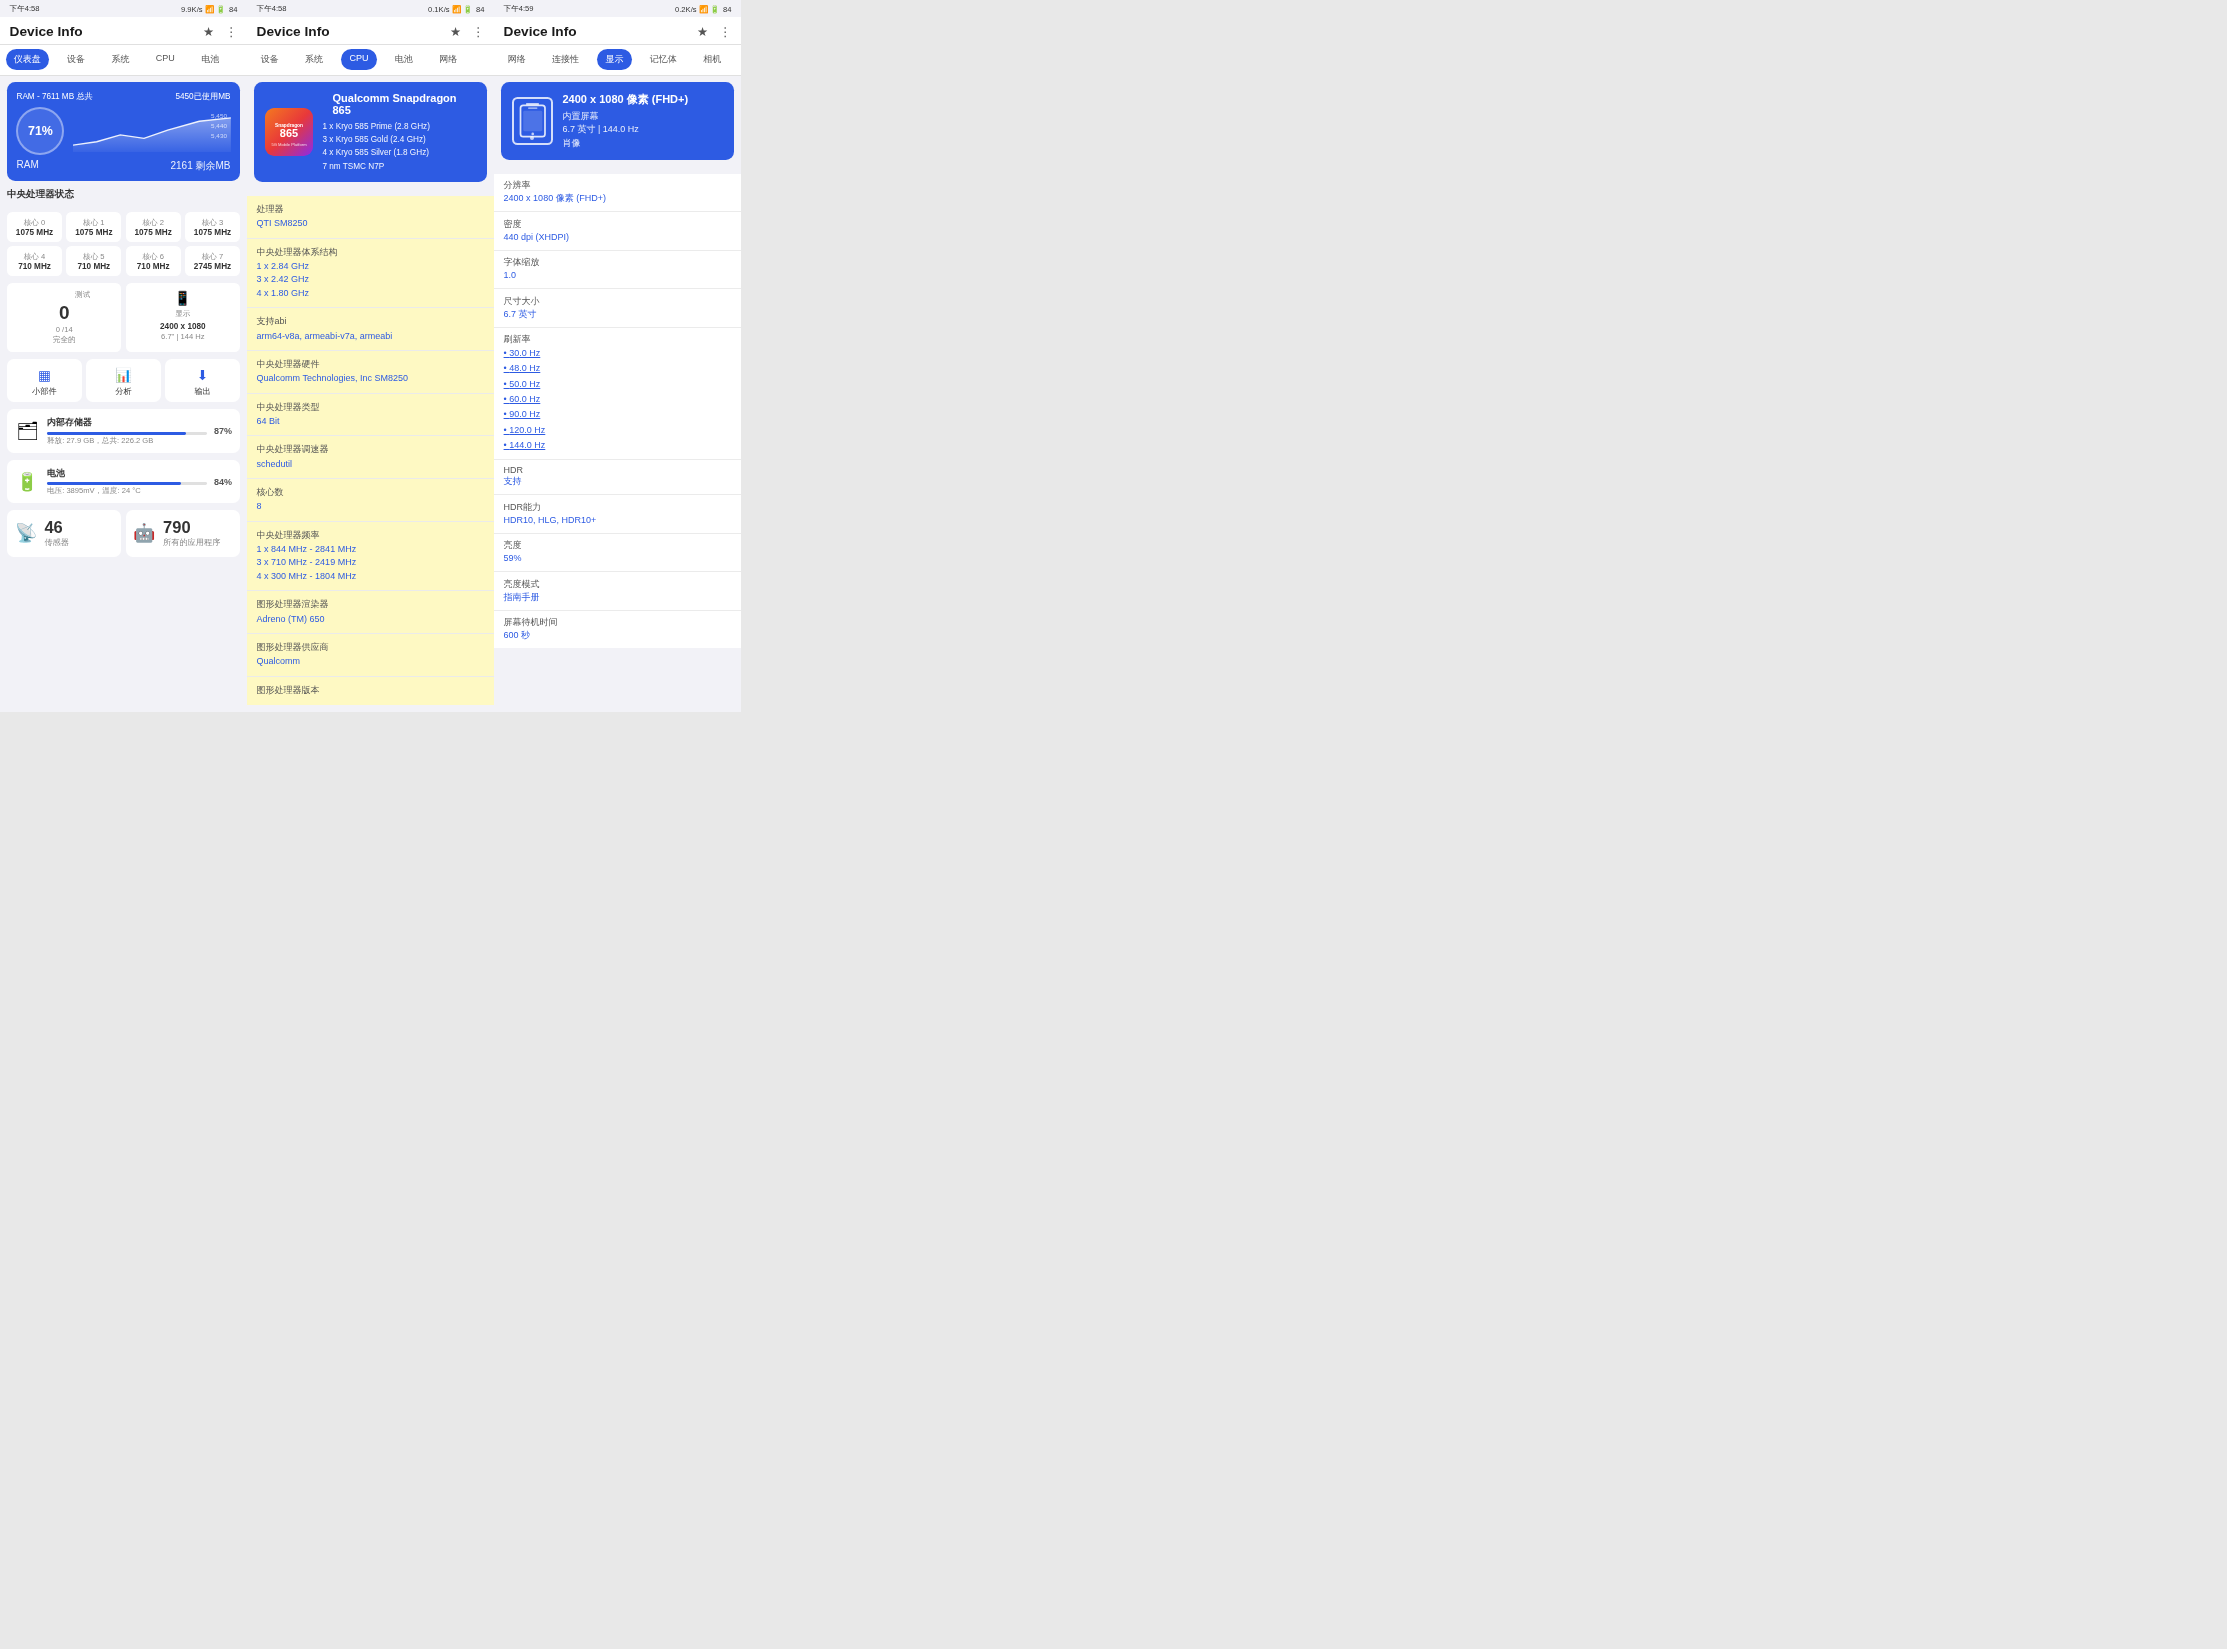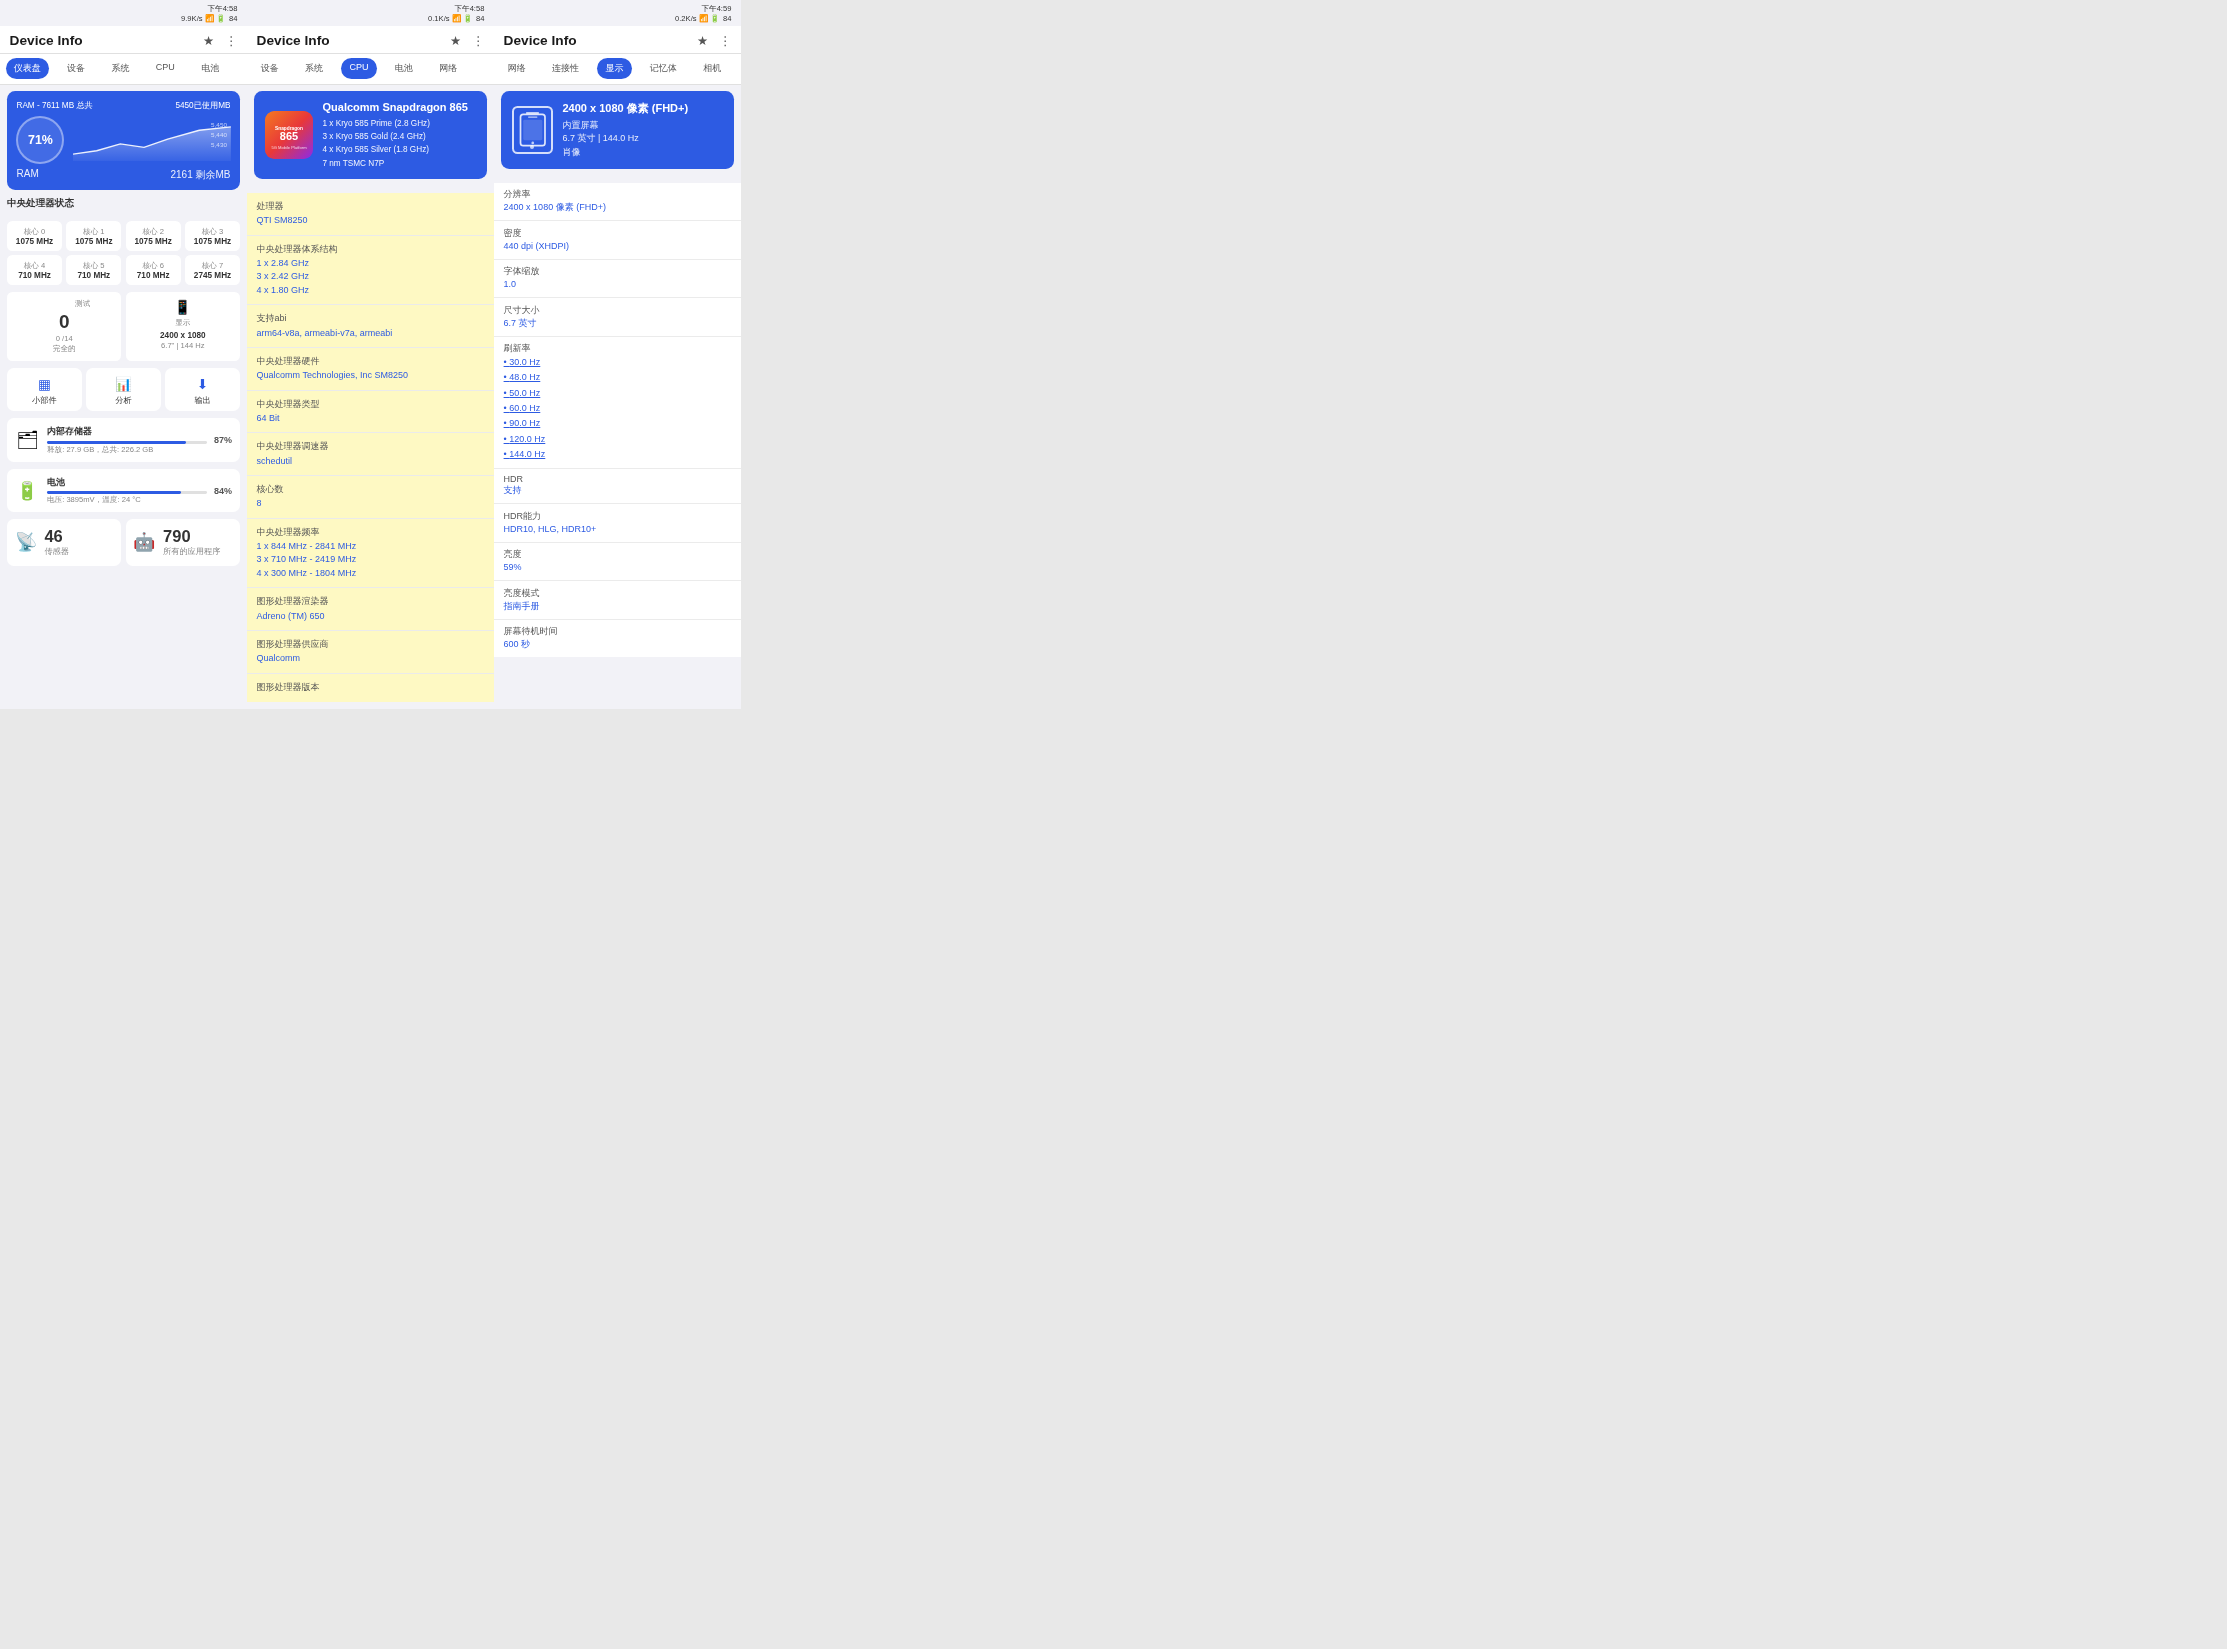--- a/index.html
+++ b/index.html
@@ -22,12 +22,11 @@
     .status-bar {
       display: flex;
       justify-content: space-between;
-      align-items: flex-end;
+      align-items: center;
       padding: 4.1px 9.6px 2.7px;
       background: #f2f2f7;
       font-size: 7.6px;
       color: #333;
-      flex-direction: column;
     }
     .status-right {
       display: flex;

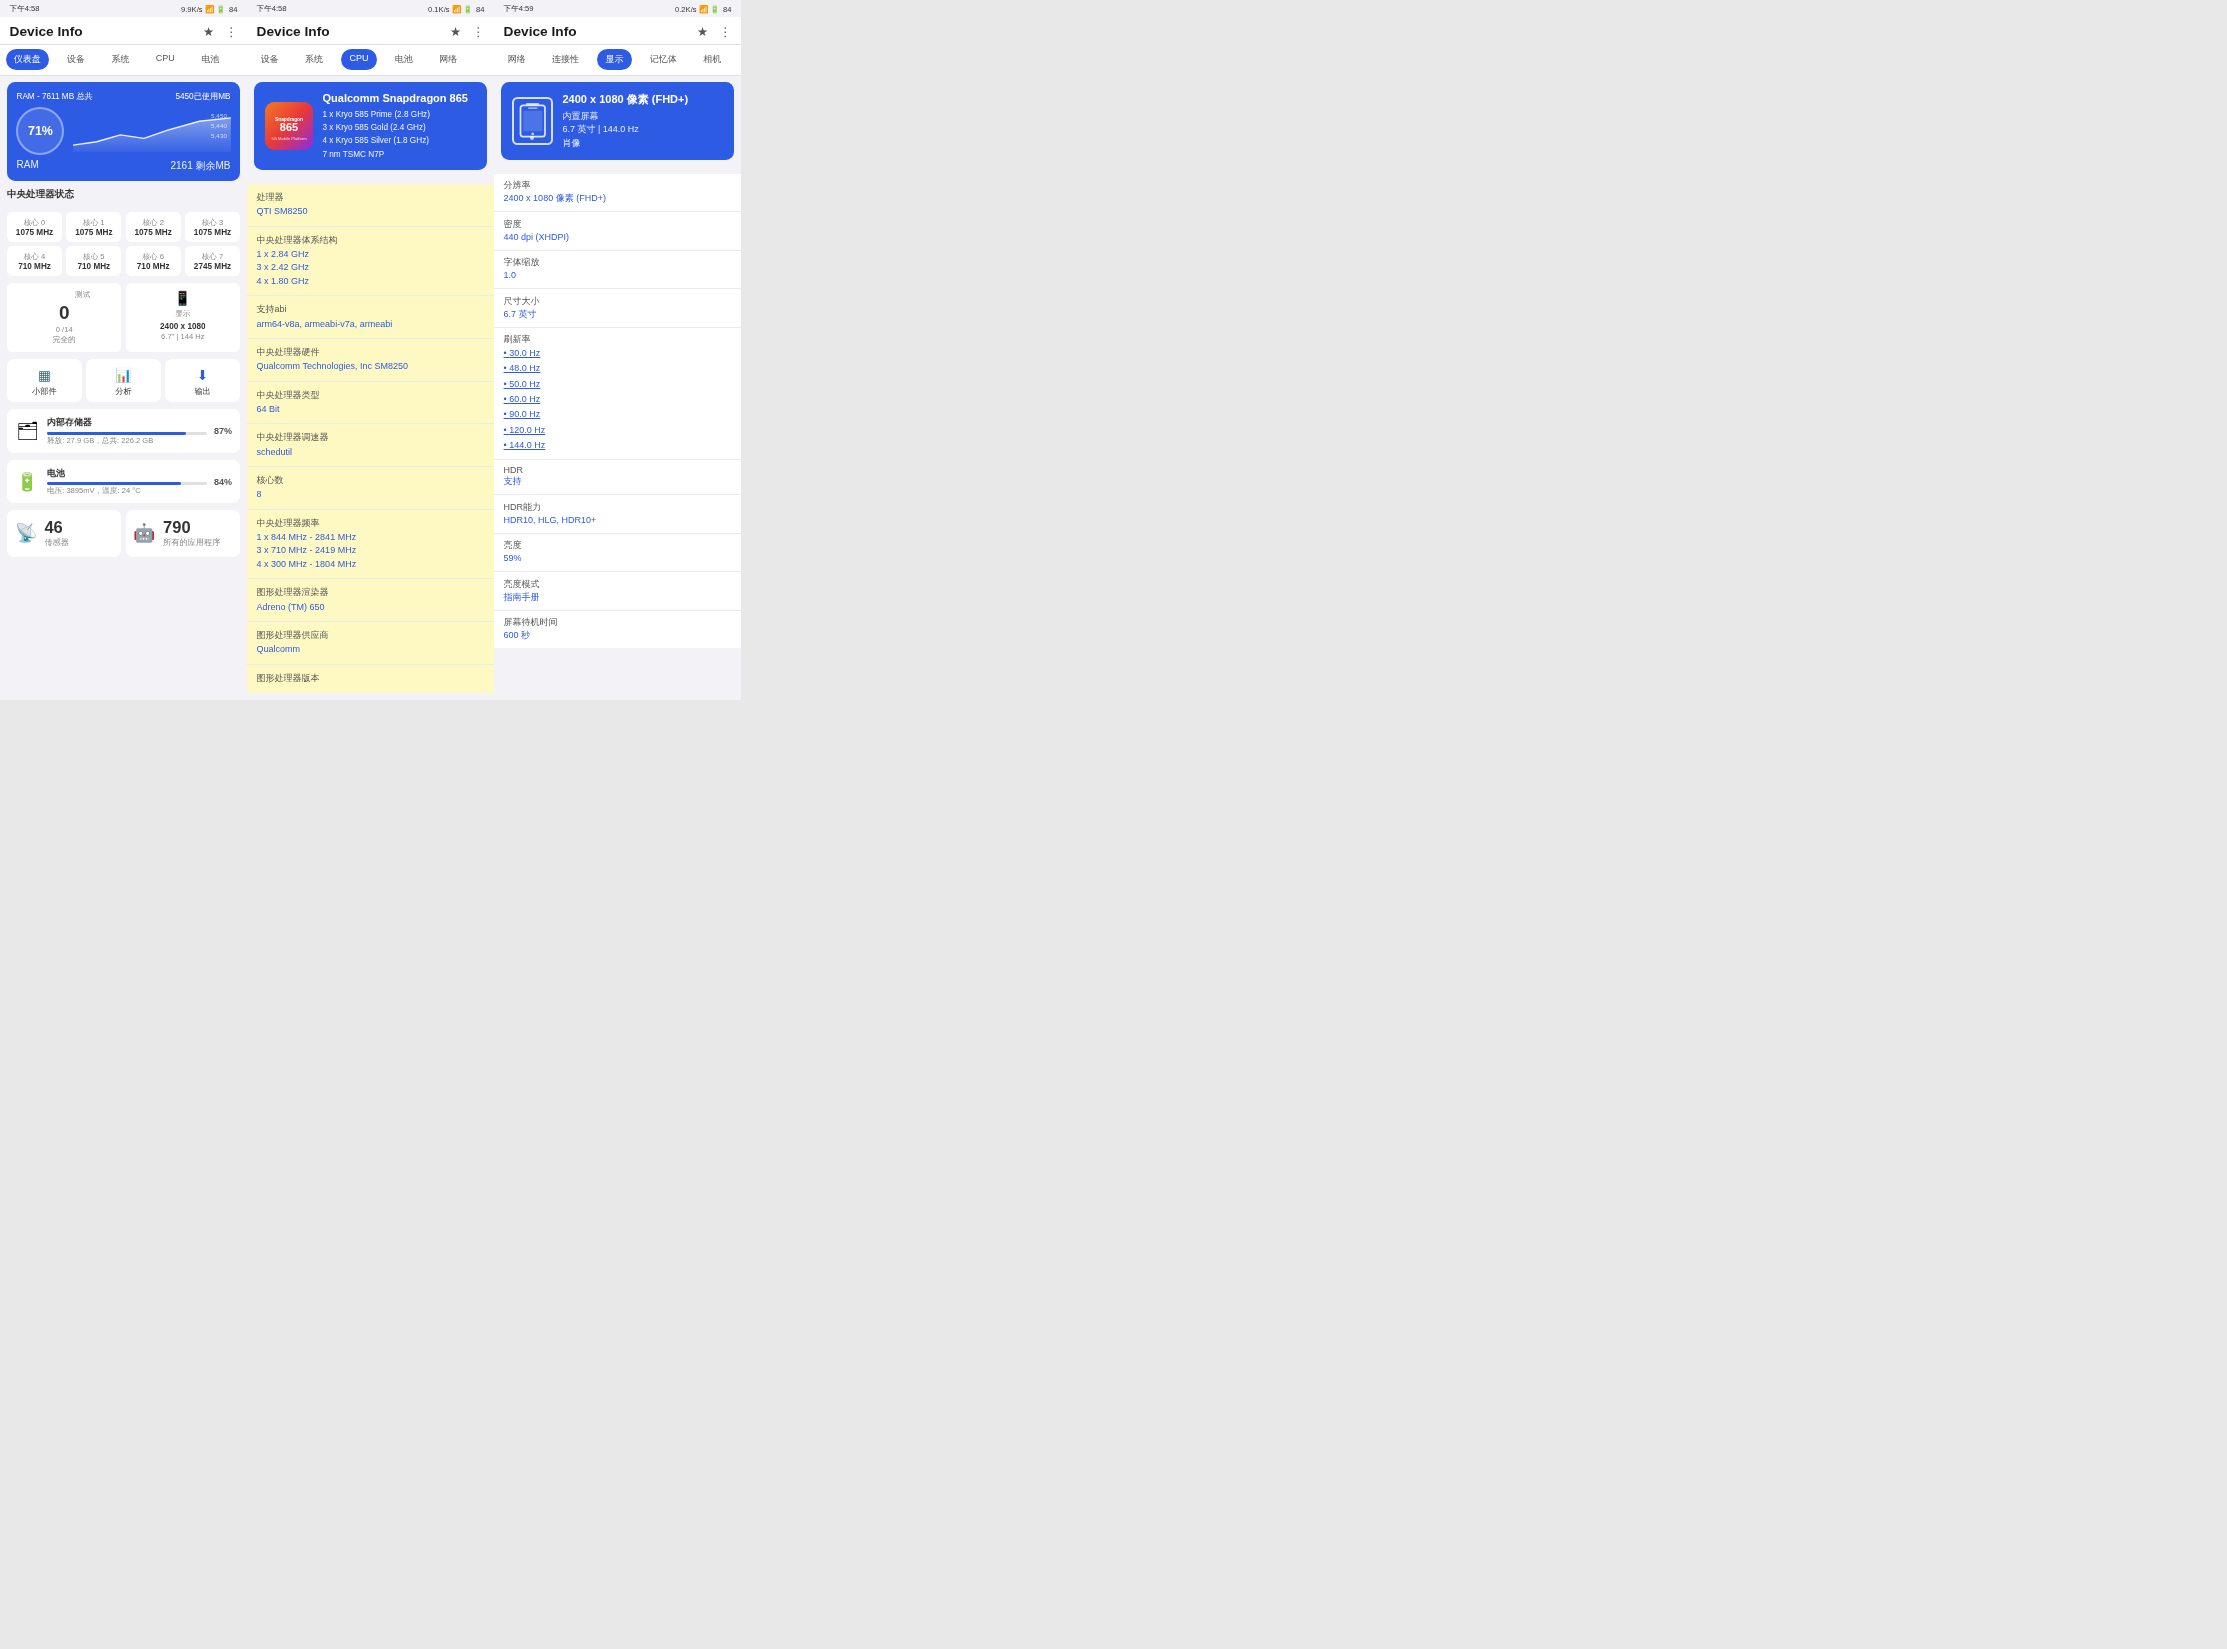--- a/index.html
+++ b/index.html
@@ -319,6 +319,7 @@
       font-size: 11px;
       font-weight: 700;
       margin-bottom: 4.1px;
+      margin-left: 10px;
     }
     .cpu-detail-info p {
       font-size: 8.2px;

